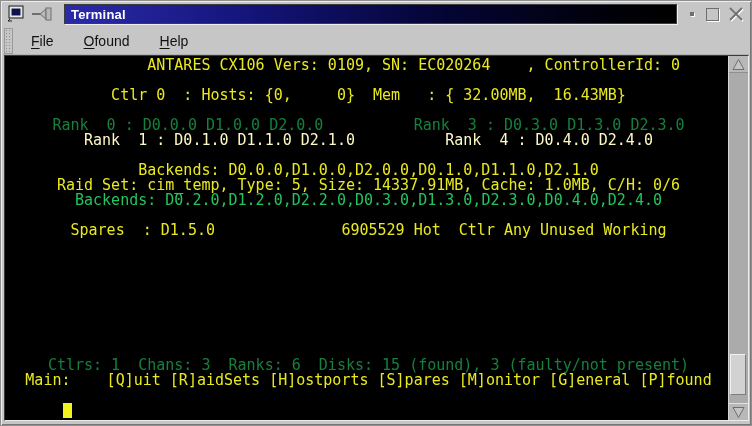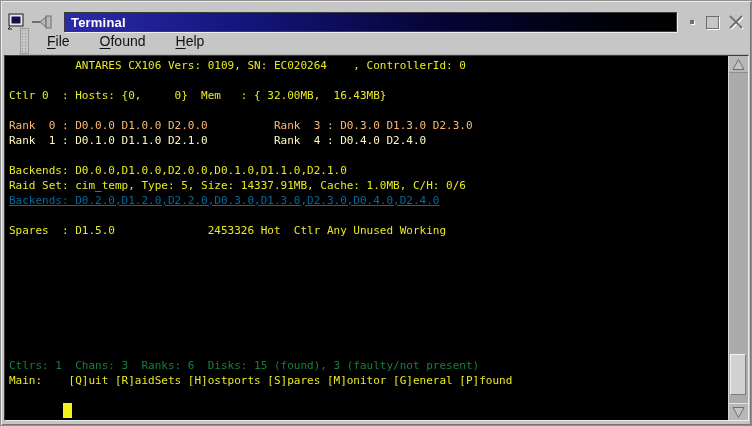--- a/index.html
+++ b/index.html
@@ -14,7 +14,7 @@
   }
   
   .titlebar {
-    position:absolute; top:8px; left:0; right:0; height:26px;
+    position:absolute; top:0; left:0; right:0; height:26px;
     display:flex; align-items:center; gap:5px; padding:0 5px;
   }
   .tb-btn { display:flex; align-items:center; justify-content:center; cursor:default; }

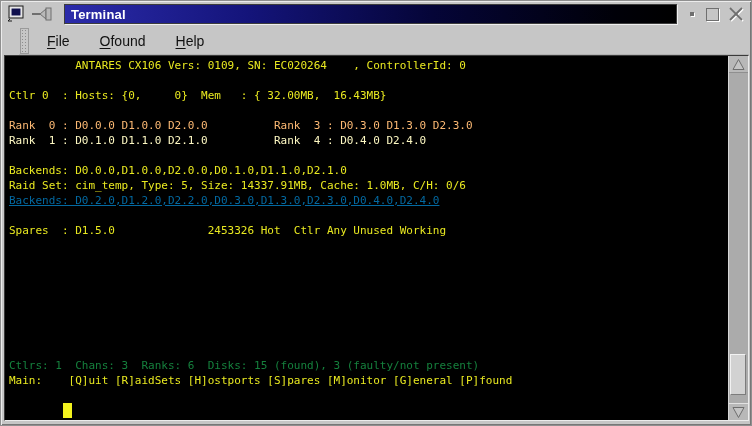--- a/index.html
+++ b/index.html
@@ -33,7 +33,7 @@
   .max-glyph { width:13px; height:13px; border:1px solid #6f6f6f; box-shadow:1px 1px 0 #fff; background:transparent; }
   
   .menubar {
-    position:absolute; top:26px; left:18px; right:2px; height:28px;
+    position:absolute; top:26px; left:2px; right:2px; height:28px;
     display:flex; align-items:center;
     border-bottom:1px solid #b2b2b2;
   }

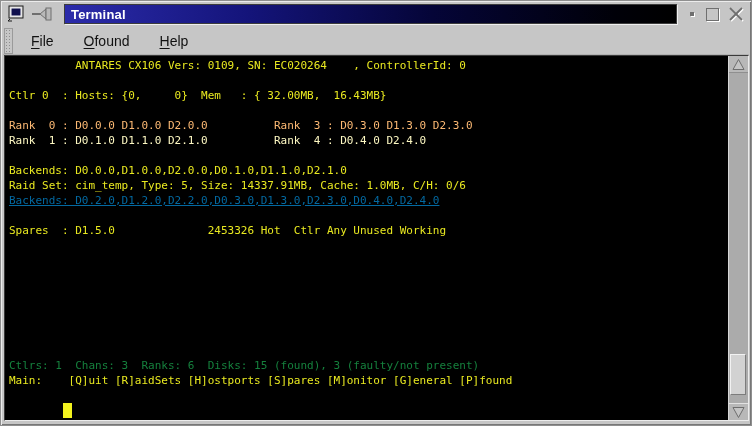--- a/index.html
+++ b/index.html
@@ -61,8 +61,8 @@
   }
   .term-line {
     font-family:"DejaVu Sans Mono", monospace;
-    font-size:11px; line-height:15px; min-height:15px;
-    white-space:pre; letter-spacing:0;
+    font-size:15px; line-height:15px; min-height:15px;
+    white-space:pre; letter-spacing:0;text-align:center;
   }
   .cursor { position:absolute; width:9px; height:15px; }
   

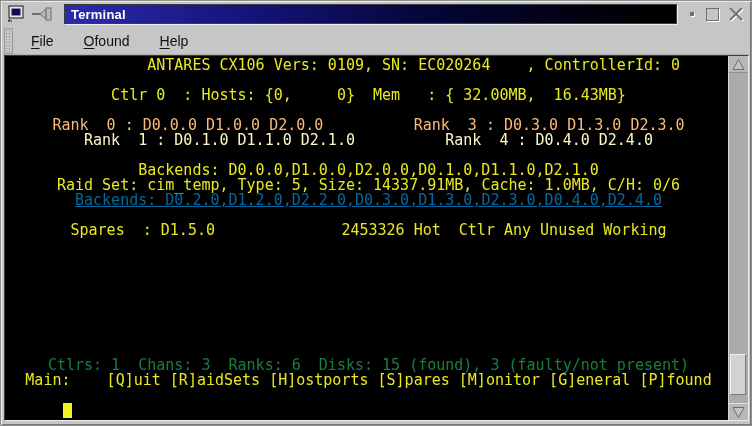--- a/index.html
+++ b/index.html
@@ -138,7 +138,7 @@
         <div class="term-line" style="color: rgb(233, 233, 32);"></div>
         <div class="term-line" style="color: rgb(233, 233, 32);">Ctlr 0  : Hosts: {0,     0}  Mem   : { 32.00MB,  16.43MB}</div>
         <div class="term-line" style="color: rgb(233, 233, 32);"></div>
-        <div class="term-line" style="color: #fdba74;">Rank  0 : D0.0.0 D1.0.0 D2.0.0          Rank  3 : D0.3.0 D1.3.0 D2.3.0</div>
+        <div class="term-line" style="color: #15803d;">Rank  0 : D0.0.0 D1.0.0 D2.0.0          Rank  3 : D0.3.0 D1.3.0 D2.3.0</div>
         <div class="term-line" style="color: #fef9c3;">Rank  1 : D0.1.0 D1.1.0 D2.1.0          Rank  4 : D0.4.0 D2.4.0</div>
         <div class="term-line" style="color: rgb(233, 233, 32);"></div>
         <div class="term-line" style="color: rgb(233, 233, 32);">Backends: D0.0.0,D1.0.0,D2.0.0,D0.1.0,D1.1.0,D2.1.0</div>

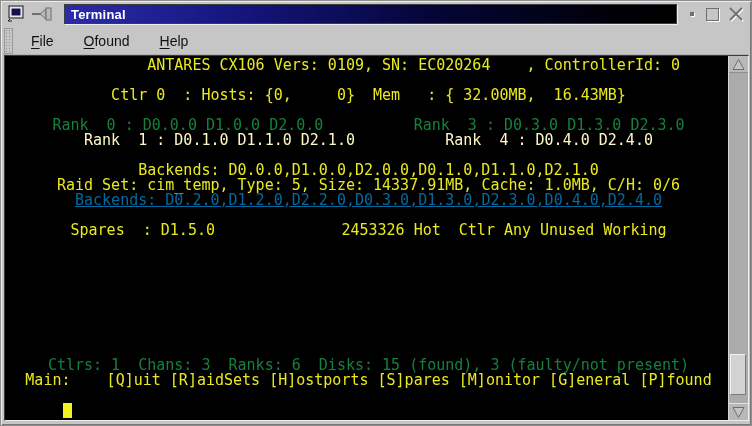--- a/index.html
+++ b/index.html
@@ -143,7 +143,7 @@
         <div class="term-line" style="color: rgb(233, 233, 32);"></div>
         <div class="term-line" style="color: rgb(233, 233, 32);">Backends: D0.0.0,D1.0.0,D2.0.0,D0.1.0,D1.1.0,D2.1.0</div>
         <div class="term-line" style="color: rgb(233, 233, 32);">Raid Set: cim_temp, Type: 5, Size: 14337.91MB, Cache: 1.0MB, C/H: 0/6</div>
-        <div class="term-line" style="color: #0369a1; text-decoration: underline;">Backends: D0.2.0,D1.2.0,D2.2.0,D0.3.0,D1.3.0,D2.3.0,D0.4.0,D2.4.0</div>
+        <div class="term-line" style="color: #22c55e;">Backends: D0.2.0,D1.2.0,D2.2.0,D0.3.0,D1.3.0,D2.3.0,D0.4.0,D2.4.0</div>
         <div class="term-line" style="color: rgb(233, 233, 32);"></div>
         <div class="term-line" style="color: rgb(233, 233, 32);">Spares  : D1.5.0              2453326 Hot  Ctlr Any Unused Working</div>
         <div class="term-line" style="color: rgb(233, 233, 32);"></div>

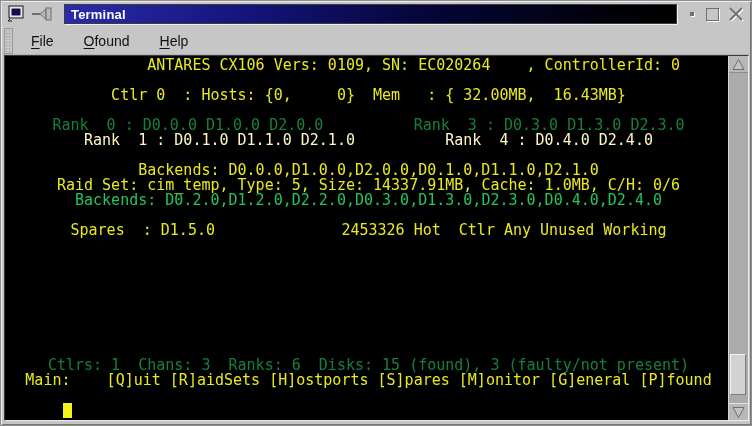--- a/index.html
+++ b/index.html
@@ -145,7 +145,7 @@
         <div class="term-line" style="color: rgb(233, 233, 32);">Raid Set: cim_temp, Type: 5, Size: 14337.91MB, Cache: 1.0MB, C/H: 0/6</div>
         <div class="term-line" style="color: #22c55e;">Backends: D0.2.0,D1.2.0,D2.2.0,D0.3.0,D1.3.0,D2.3.0,D0.4.0,D2.4.0</div>
         <div class="term-line" style="color: rgb(233, 233, 32);"></div>
-        <div class="term-line" style="color: rgb(233, 233, 32);">Spares  : D1.5.0              2453326 Hot  Ctlr Any Unused Working</div>
+        <div class="term-line" style="color: rgb(233, 233, 32);">Spares  : D1.5.0              6905529 Hot  Ctlr Any Unused Working</div>
         <div class="term-line" style="color: rgb(233, 233, 32);"></div>
         <div class="term-line" style="color: rgb(233, 233, 32);"></div>
         <div class="term-line" style="color: rgb(233, 233, 32);"></div>

